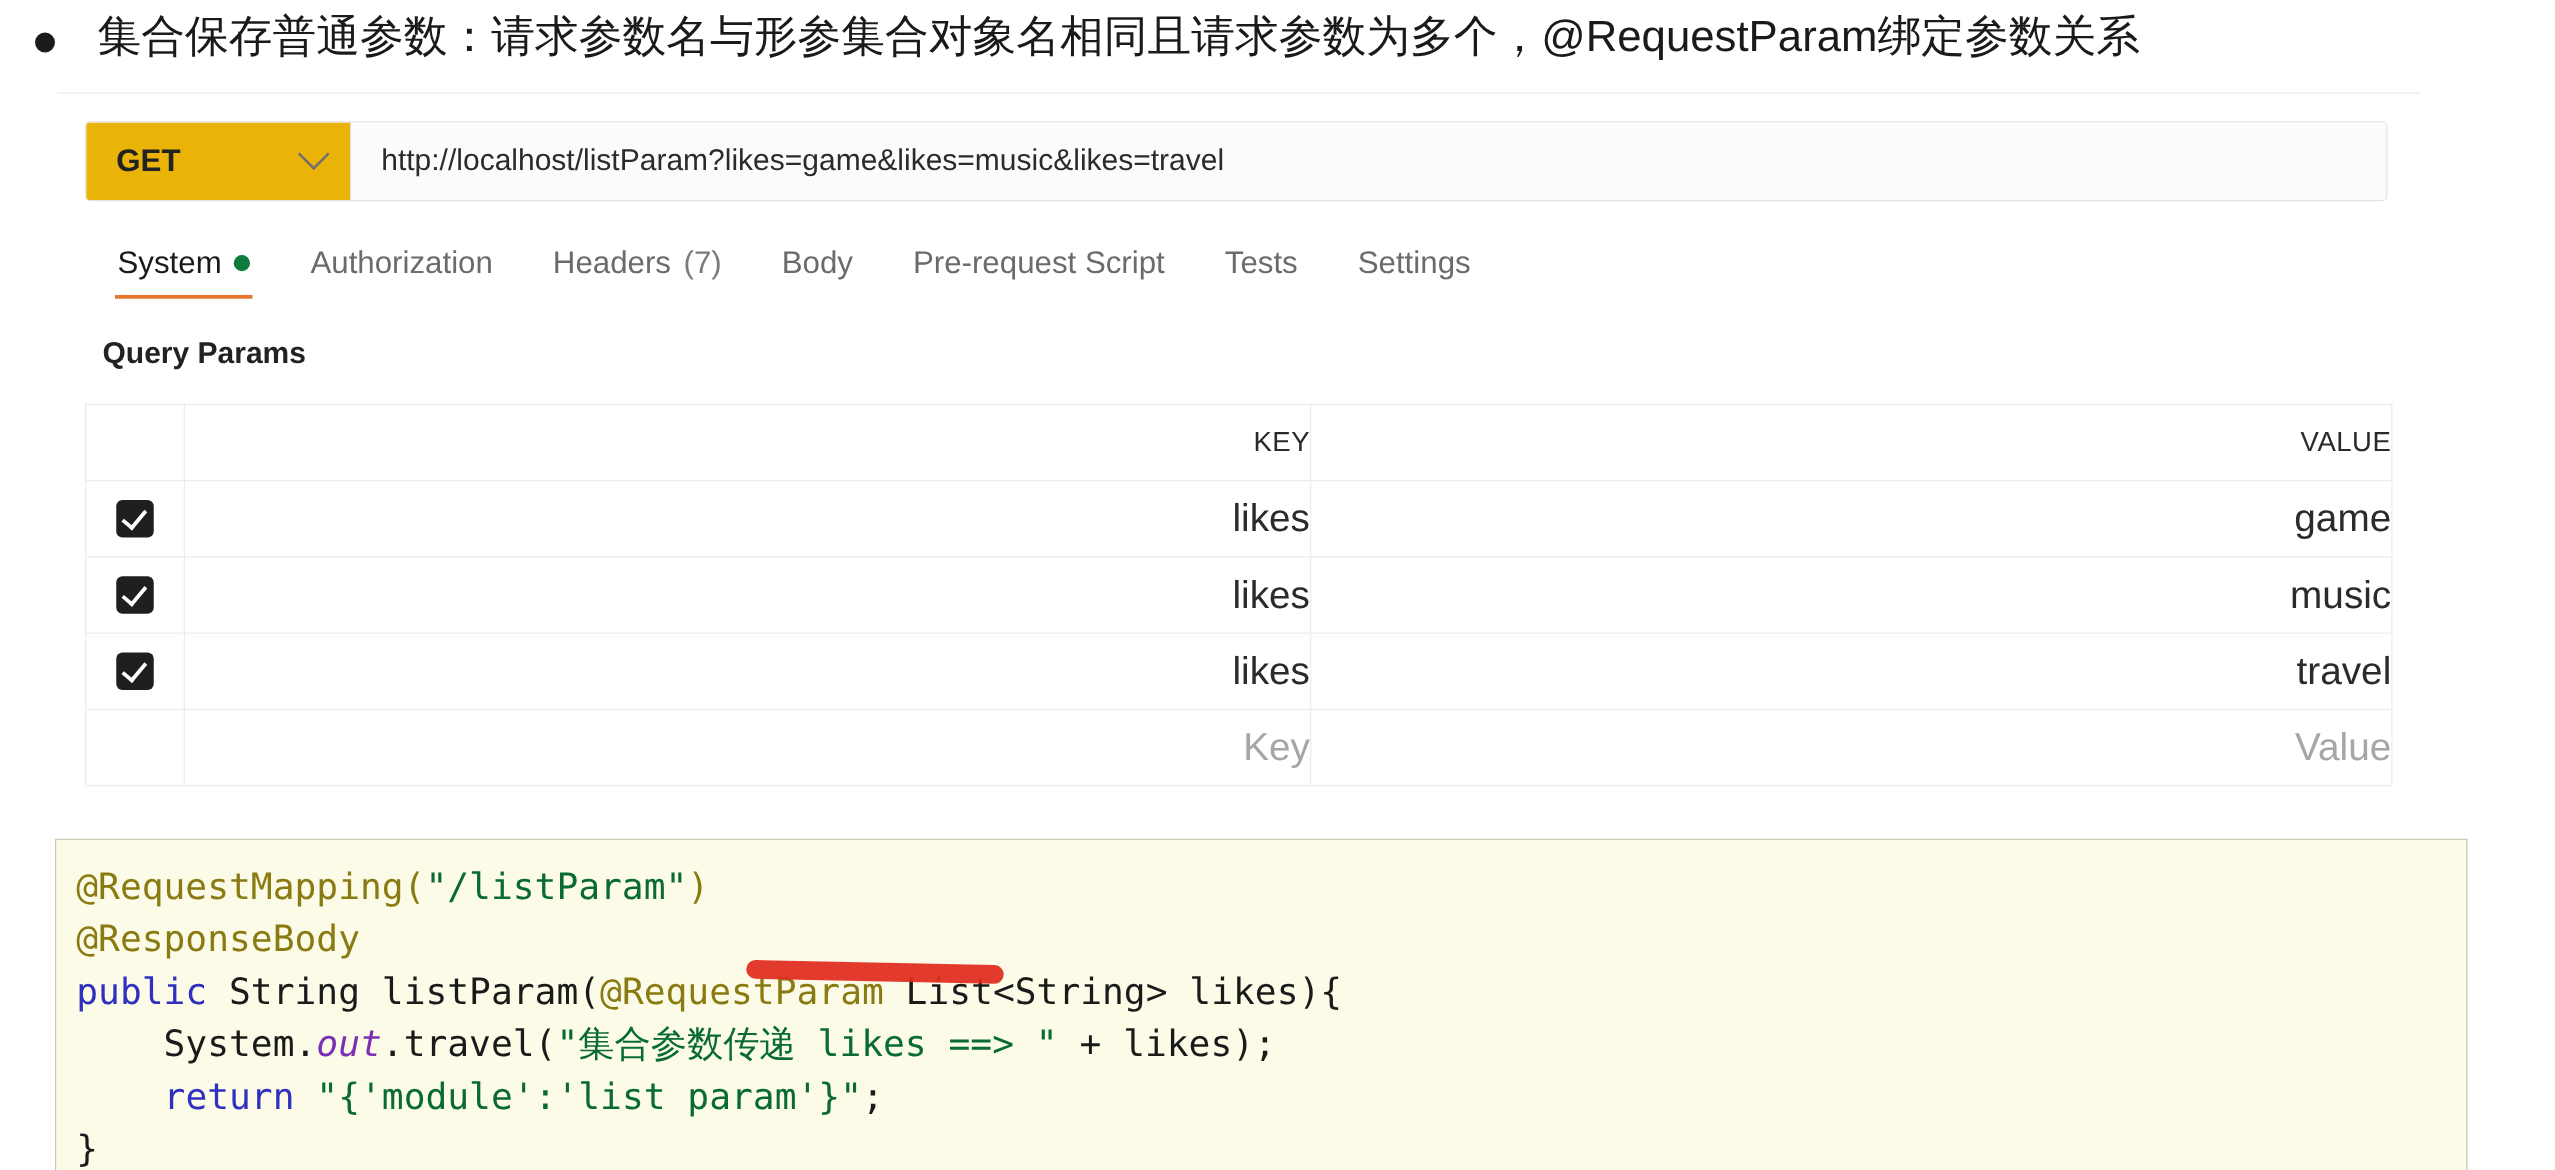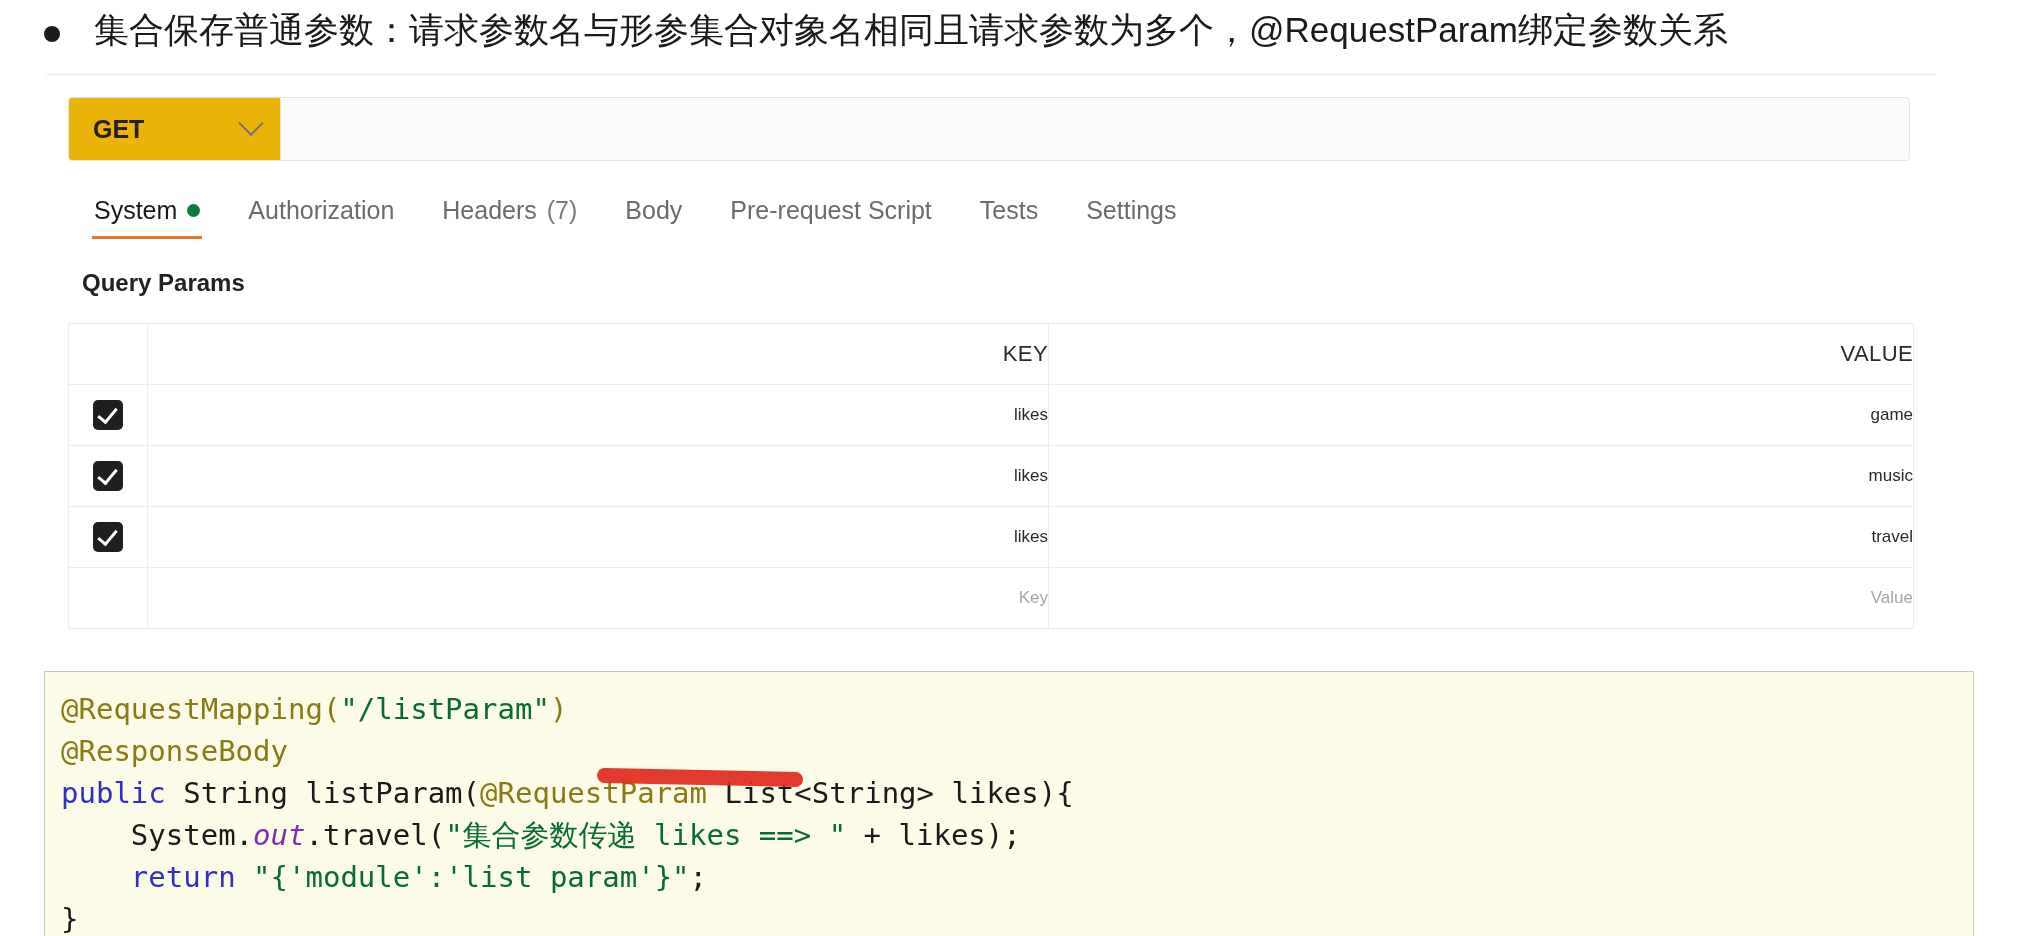--- a/index.html
+++ b/index.html
@@ -19,7 +19,7 @@
   .heading-row {
     display: flex;
     align-items: flex-start;
-    padding: 8px 0 0 30px;
+    padding: 8px 0 0 14px;
     height: 62px;
     box-sizing: border-box;
   }

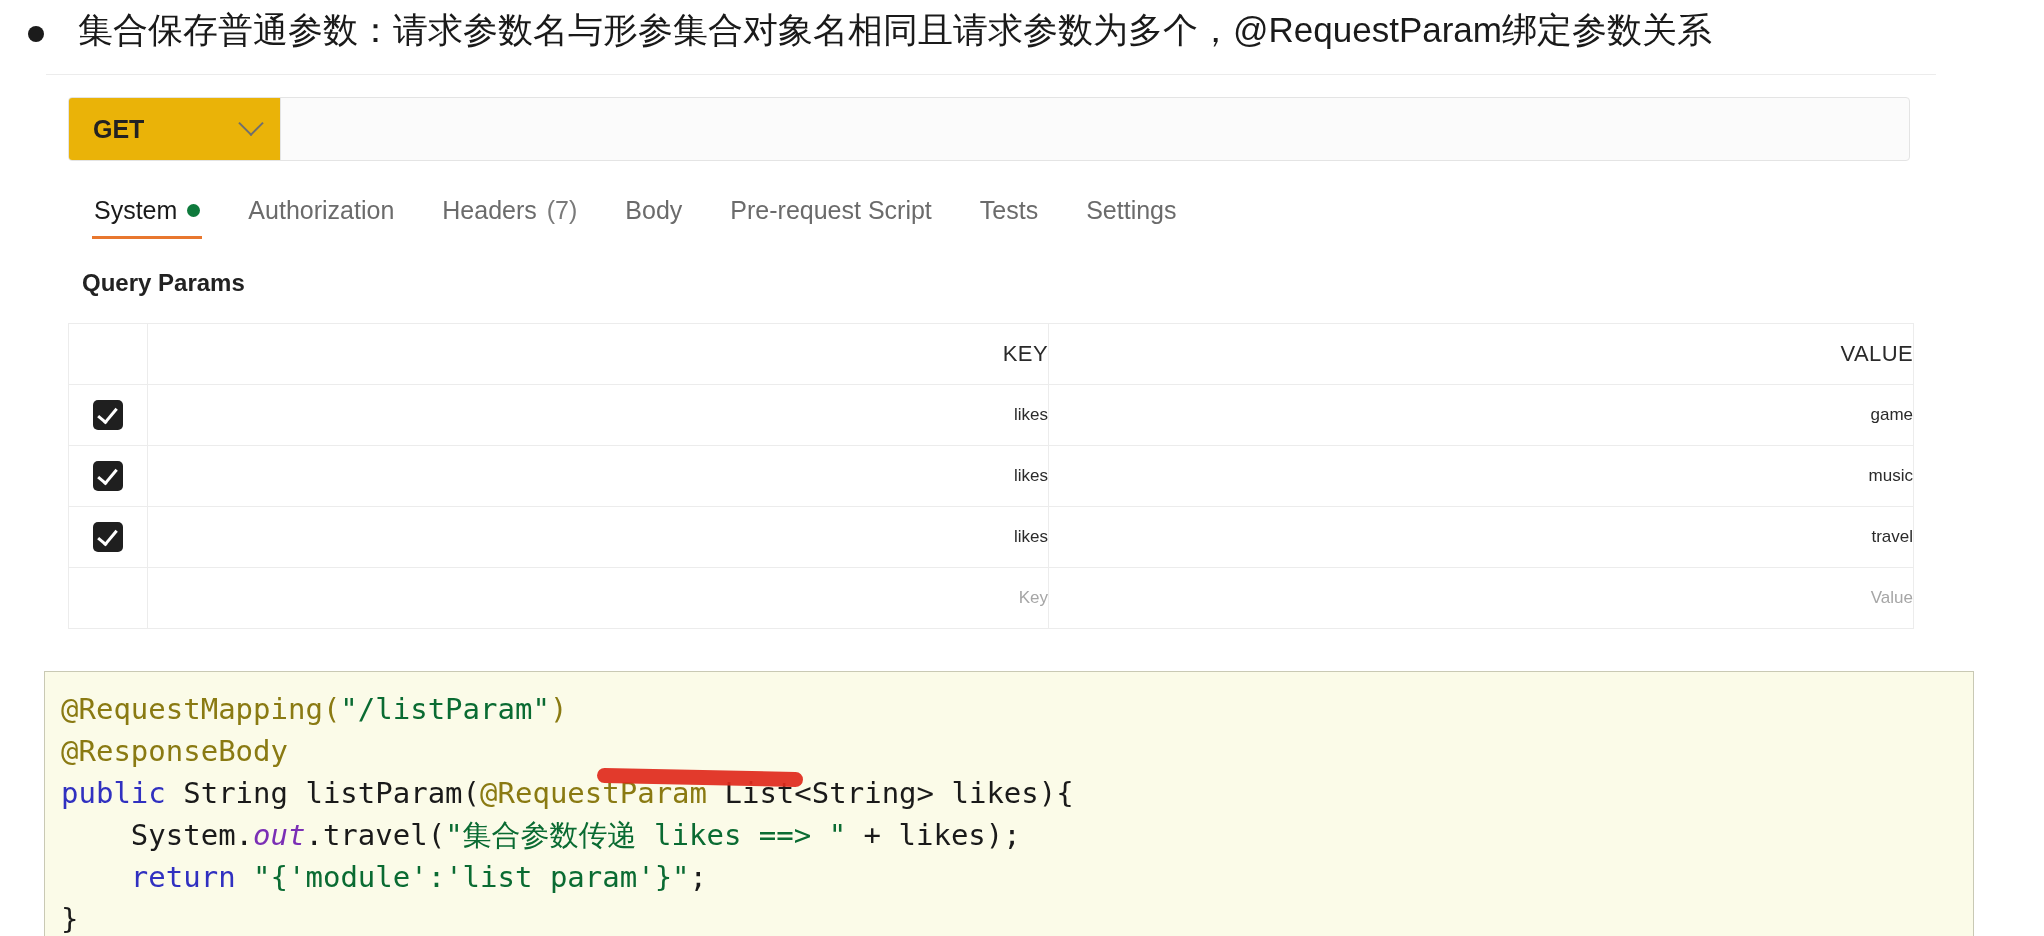--- a/index.html
+++ b/index.html
@@ -235,6 +235,7 @@
       <span>GET</span>
       <span class="chev"></span>
     </div>
+    <div class="url-input" title="Enter request URL">http://localhost/listParam?likes=game&amp;likes=music&amp;likes=travel</div>
   </div>
 
   <div class="tabs">

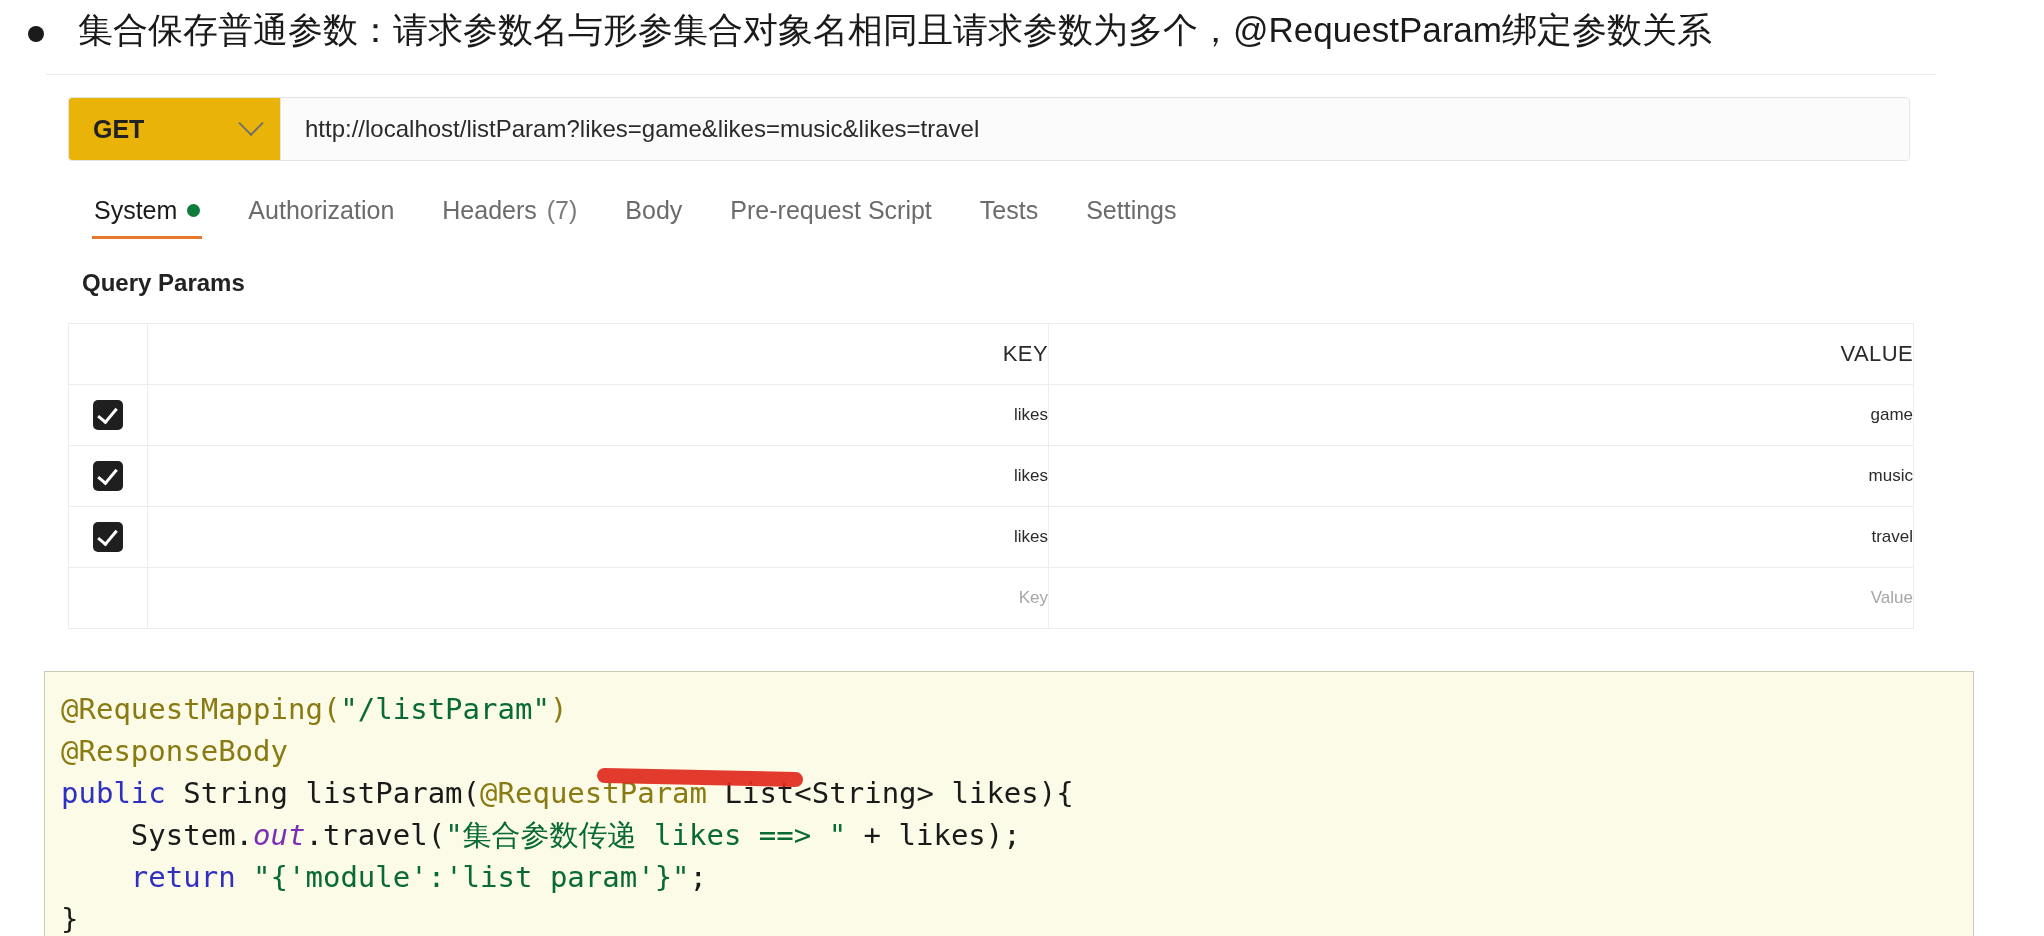--- a/index.html
+++ b/index.html
@@ -160,7 +160,7 @@
     color: #2a2a2a;
     letter-spacing: 0.4px;
   }
-  td { font-size: 17px; color: #2b2b2b; }
+  td { font-size: 31px; color: #2b2b2b; }
   td.placeholder { color: #a6a6a6; }
   .cbox {
     width: 30px;

